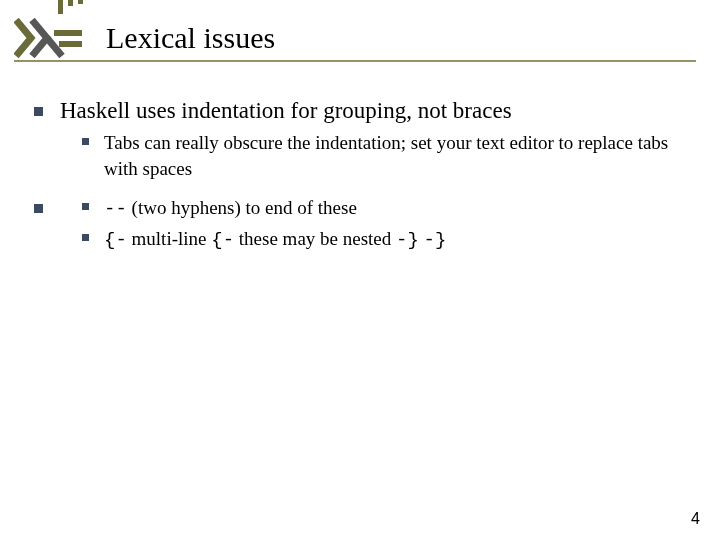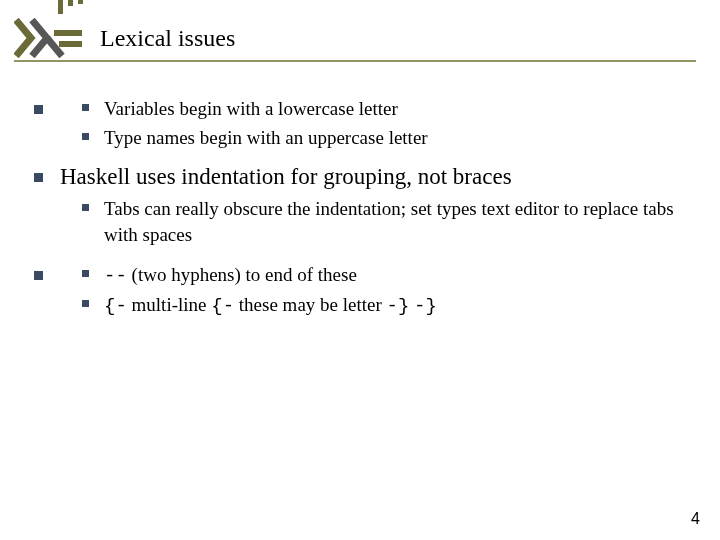--- a/index.html
+++ b/index.html
@@ -45,9 +45,9 @@
   }
   .logo svg { display:block; }
   .title {
-    font-size: 24px;
+    font-size: 30px;
     color: #000;
-    margin-left: 16px;
+    margin-left: 22px;
     white-space: nowrap;
   }
   .title-underline {

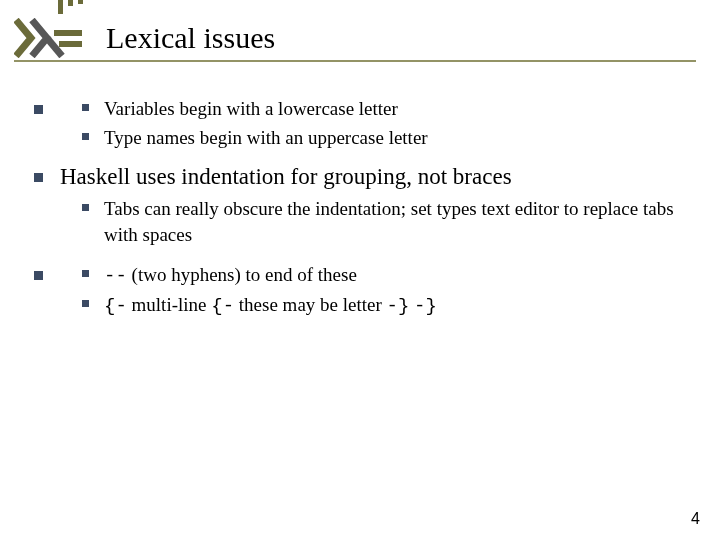--- a/index.html
+++ b/index.html
@@ -146,10 +146,6 @@
 <div class="content">
   <ul class="level1">
     <li>
-      <ul class="level2">
-        <li>Variables begin with a lowercase letter</li>
-        <li>Type names begin with an uppercase letter</li>
-      </ul>
     </li>
     <li>
       <span>Haskell uses indentation for grouping, not braces</span>

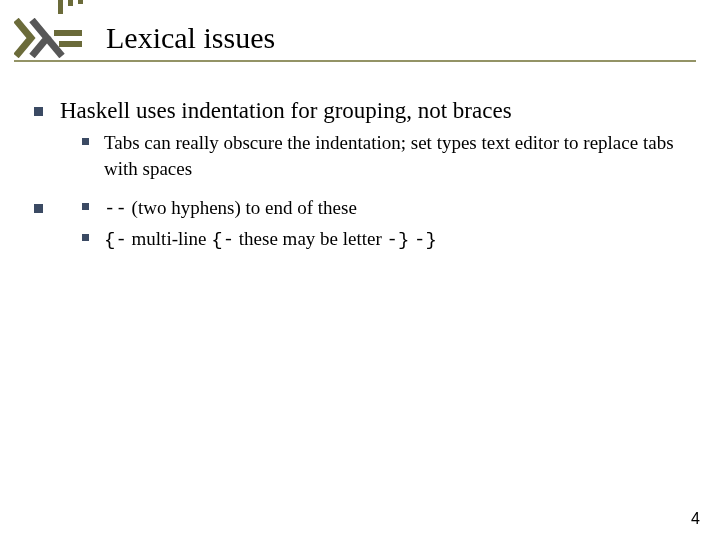--- a/index.html
+++ b/index.html
@@ -150,7 +150,7 @@
     <li>
       <span>Haskell uses indentation for grouping, not braces</span>
       <ul class="level2">
-        <li>Tabs can really obscure the indentation; set types text editor to replace tabs with spaces</li>
+        <li>Tabs can really obscure the indentation; set your text editor to replace tabs with spaces</li>
       </ul>
     </li>
     <li>

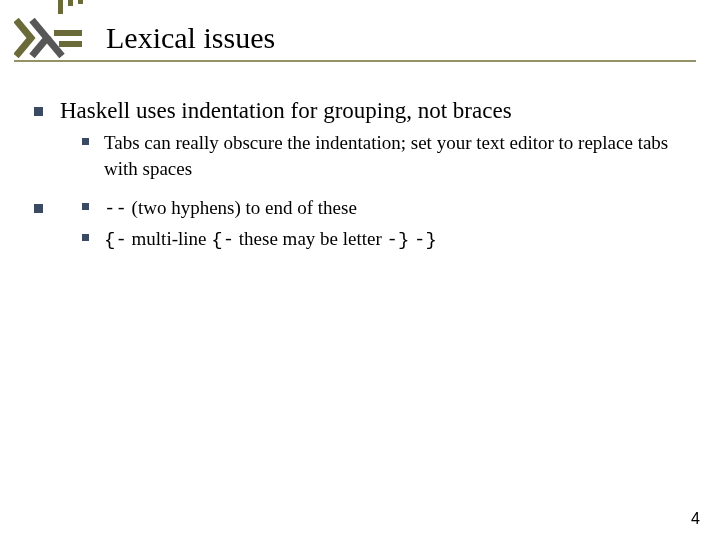--- a/index.html
+++ b/index.html
@@ -156,7 +156,7 @@
     <li>
       <ul class="level2">
         <li><span class="mono"> --</span><span> (two hyphens) to end of these</span></li>
-        <li><span class="mono">{-</span><span> multi-line </span><span class="mono">{-</span><span> these may be letter </span><span class="mono">-}</span><span> </span><span class="mono">-}</span></li>
+        <li><span class="mono">{-</span><span> multi-line </span><span class="mono">{-</span><span> these may be nested </span><span class="mono">-}</span><span> </span><span class="mono">-}</span></li>
       </ul>
     </li>
   </ul>

